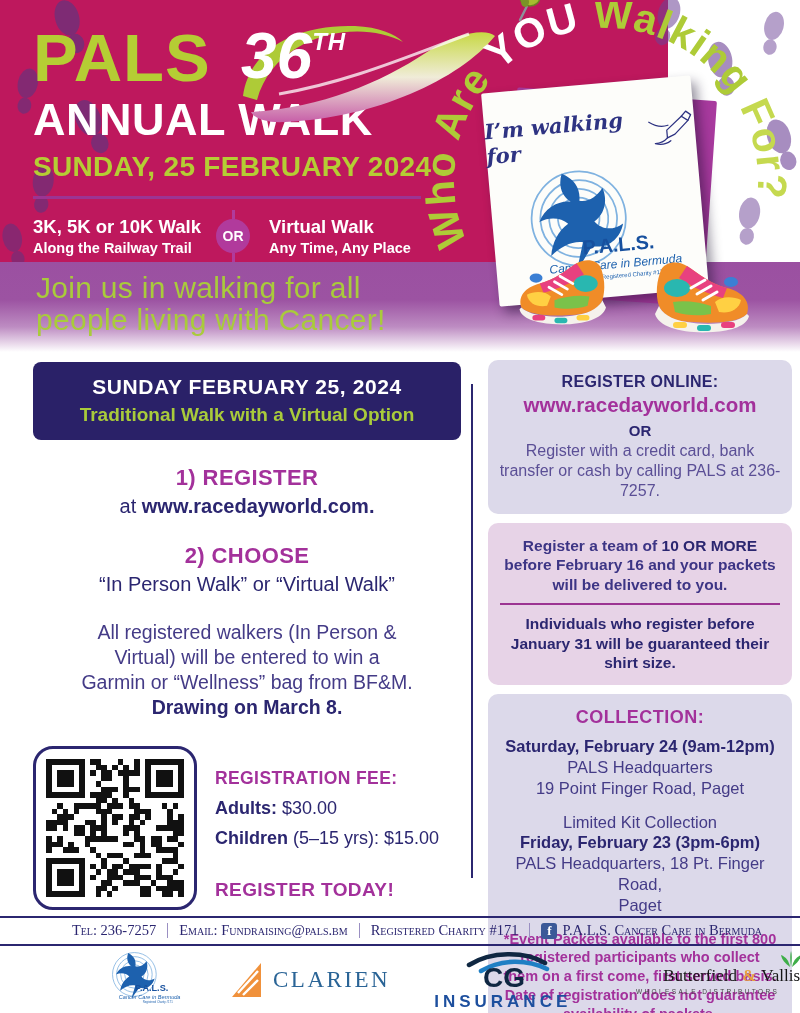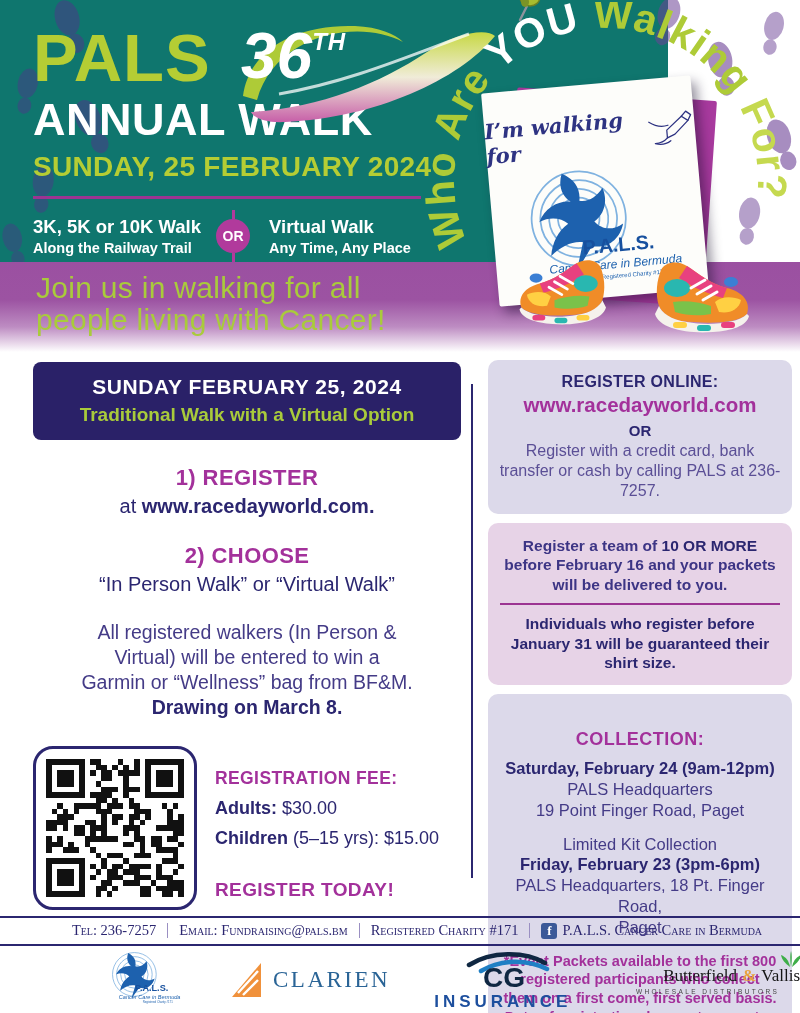--- a/index.html
+++ b/index.html
@@ -6,7 +6,7 @@
   .page{position:relative;width:800px;height:1013px;background:#ffffff;overflow:hidden;
         font-family:"Liberation Sans",sans-serif;margin:0 auto;}
   
-  .hero{position:absolute;top:0;left:0;width:668px;height:262px;background:#0f766e;z-index:2;}
+  .hero{position:absolute;top:0;left:0;width:668px;height:262px;background:#be185d;z-index:2;}
   .hero-deco{position:absolute;top:0;left:0;width:800px;height:262px;pointer-events:none;}
   .hero-left{position:absolute;left:33px;top:24px;width:430px;z-index:3;}
   .t-pals{font-size:67px;font-weight:800;color:#b5cd34;line-height:1;letter-spacing:1px;}

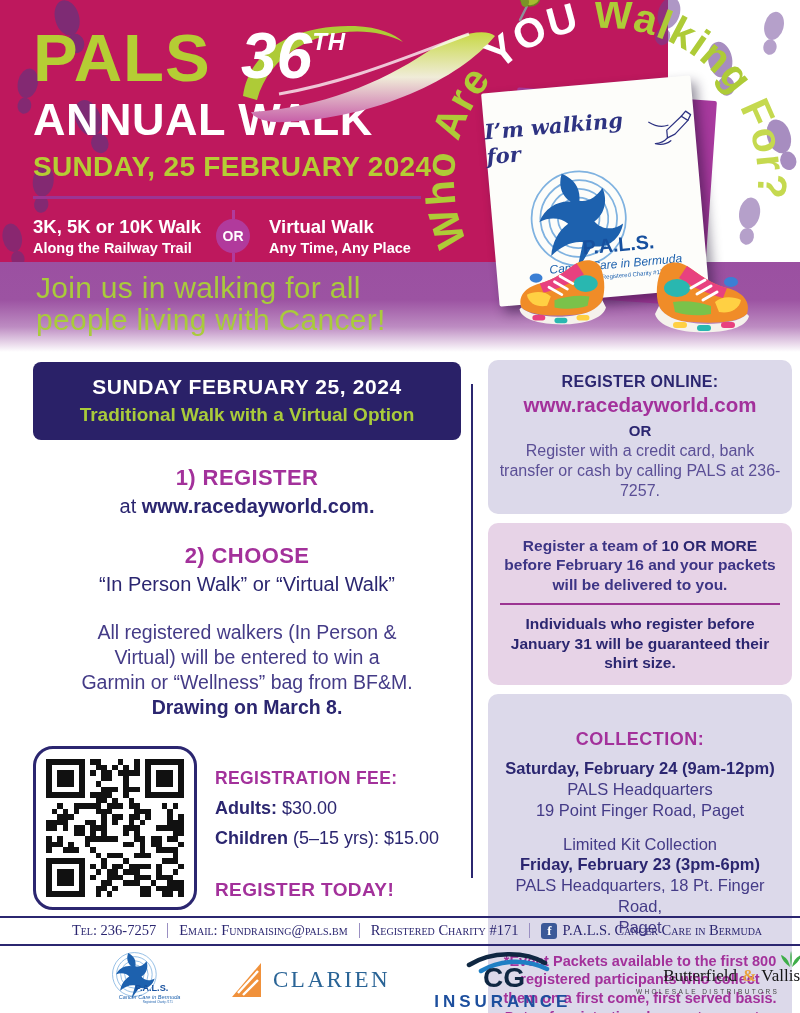--- a/index.html
+++ b/index.html
@@ -75,7 +75,7 @@
   .team-text .hard{font-weight:800;color:#2b2670;}
   .team-div{height:0;border-top:2.5px solid #9c3492;margin:9px 2px;}
   .indiv-text{font-size:15.5px;font-weight:800;color:#2b2670;line-height:1.25;}
-  .col-title{font-size:18px;font-weight:800;color:#a3319b;letter-spacing:.5px;margin-top:22px;}
+  .col-title{font-size:18px;font-weight:800;color:#a3319b;letter-spacing:.5px;}
   .col-line{font-size:16.5px;color:#443b87;line-height:1.26;}
   .col-line.bold{font-weight:800;color:#2b2670;}
   .col-gap{height:13px;}

